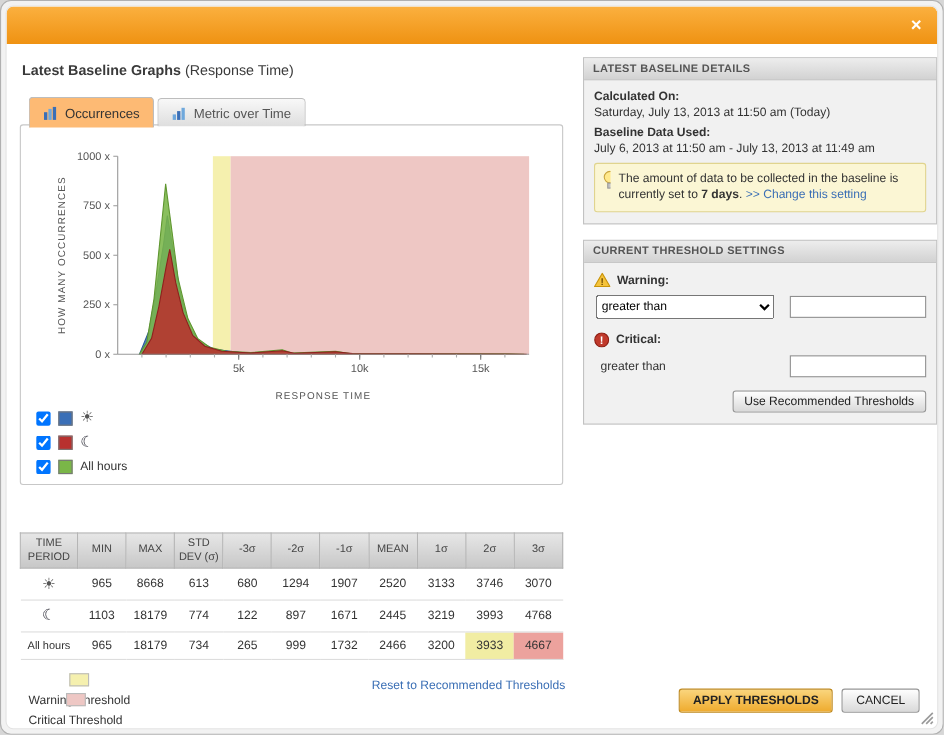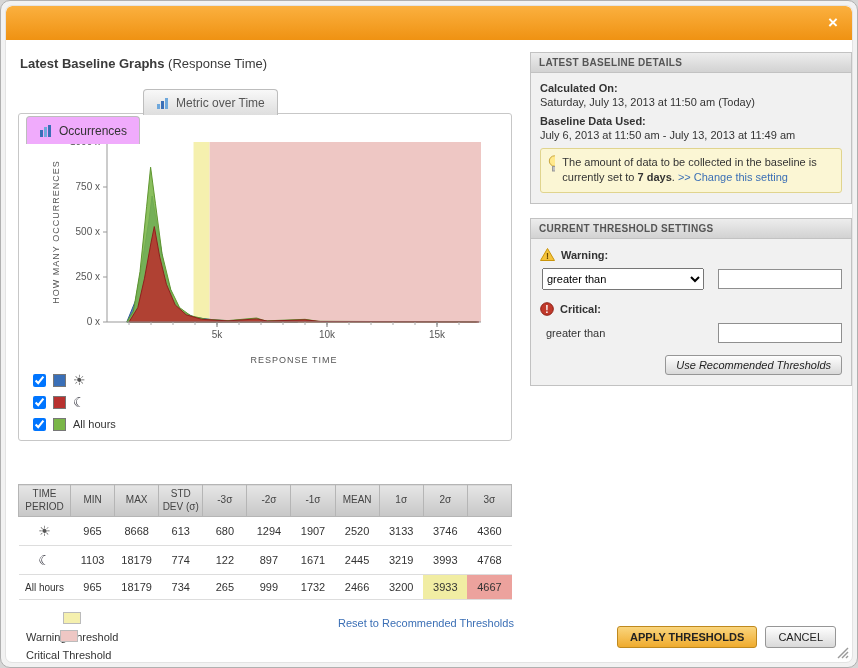--- a/index.html
+++ b/index.html
@@ -17,7 +17,7 @@
 
   .tabs{position:absolute;left:20px;top:81px;display:flex;z-index:3;}
   .tab{height:25px;display:flex;align-items:center;gap:6px;padding:0 12px;border:1px solid #bdbdbd;border-bottom:none;border-radius:4px 4px 0 0;background:linear-gradient(#f8f8f8,#dedede);font-size:12px;color:#555;margin-right:3px;cursor:pointer;position:relative;top:2px;}
-  .tab.active{background:#f0abfc;color:#333;top:1px;height:27px;z-index:4;margin-top:28px;}
+  .tab.active{background:#fdba74;color:#333;top:1px;height:27px;z-index:4;}
 
   .chart-box{position:absolute;left:12px;top:107px;width:494px;height:328px;border:1px solid #c7c7c7;border-radius:3px;background:#fff;box-sizing:border-box;z-index:2;}
   #chart{position:absolute;left:6px;top:10px;}

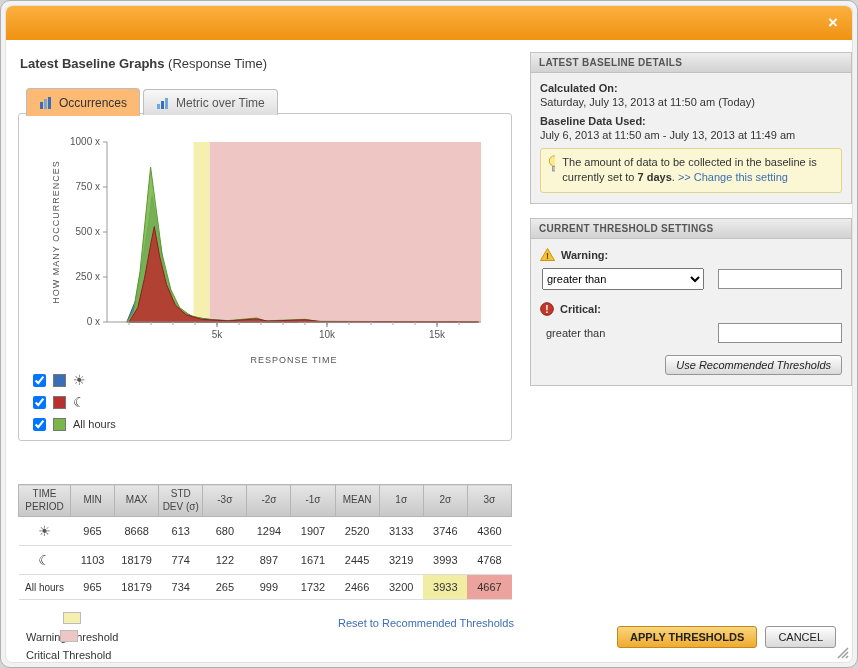--- a/index.html
+++ b/index.html
@@ -58,7 +58,7 @@
   .thr-input{width:116px;height:18px;border:1px solid #8f8f8f;font-size:11px;padding:0 3px;}
   .crit-controls{display:flex;align-items:center;justify-content:space-between;margin:0 0 4px 6px;}
   .btn-row{text-align:right;margin-top:12px;}
-  .gray-btn{background:linear-gradient(#fefefe,#d9d9d9);border:1px solid #969696;border-radius:3px;font-size:11px;padding:3px 10px;color:#222;font-family:"Liberation Sans",sans-serif;cursor:pointer;font-style:italic;}
+  .gray-btn{background:linear-gradient(#fefefe,#d9d9d9);border:1px solid #969696;border-radius:3px;font-size:11px;padding:3px 10px;color:#222;font-family:"Liberation Sans",sans-serif;cursor:pointer;}
 
   .footer{position:absolute;right:16px;bottom:14px;display:flex;gap:8px;}
   .apply-btn{background:linear-gradient(#fad57d,#efab2e);border:1px solid #bf891e;border-radius:3px;font-size:11px;font-weight:bold;padding:4px 12px;color:#222;font-family:"Liberation Sans",sans-serif;cursor:pointer;}

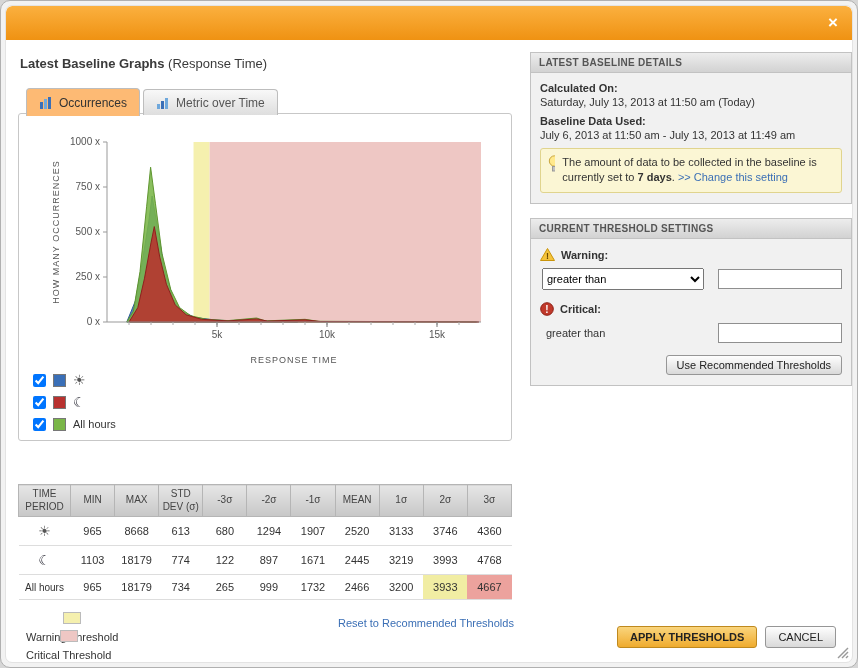--- a/index.html
+++ b/index.html
@@ -202,7 +202,7 @@
               <td>2520</td>
               <td>3133</td>
               <td>3746</td>
-              <td>4360</td>
+              <td>3070</td>
             </tr>
             <tr>
               <td class="period-cell"><span class="moon-glyph">☾</span></td>

